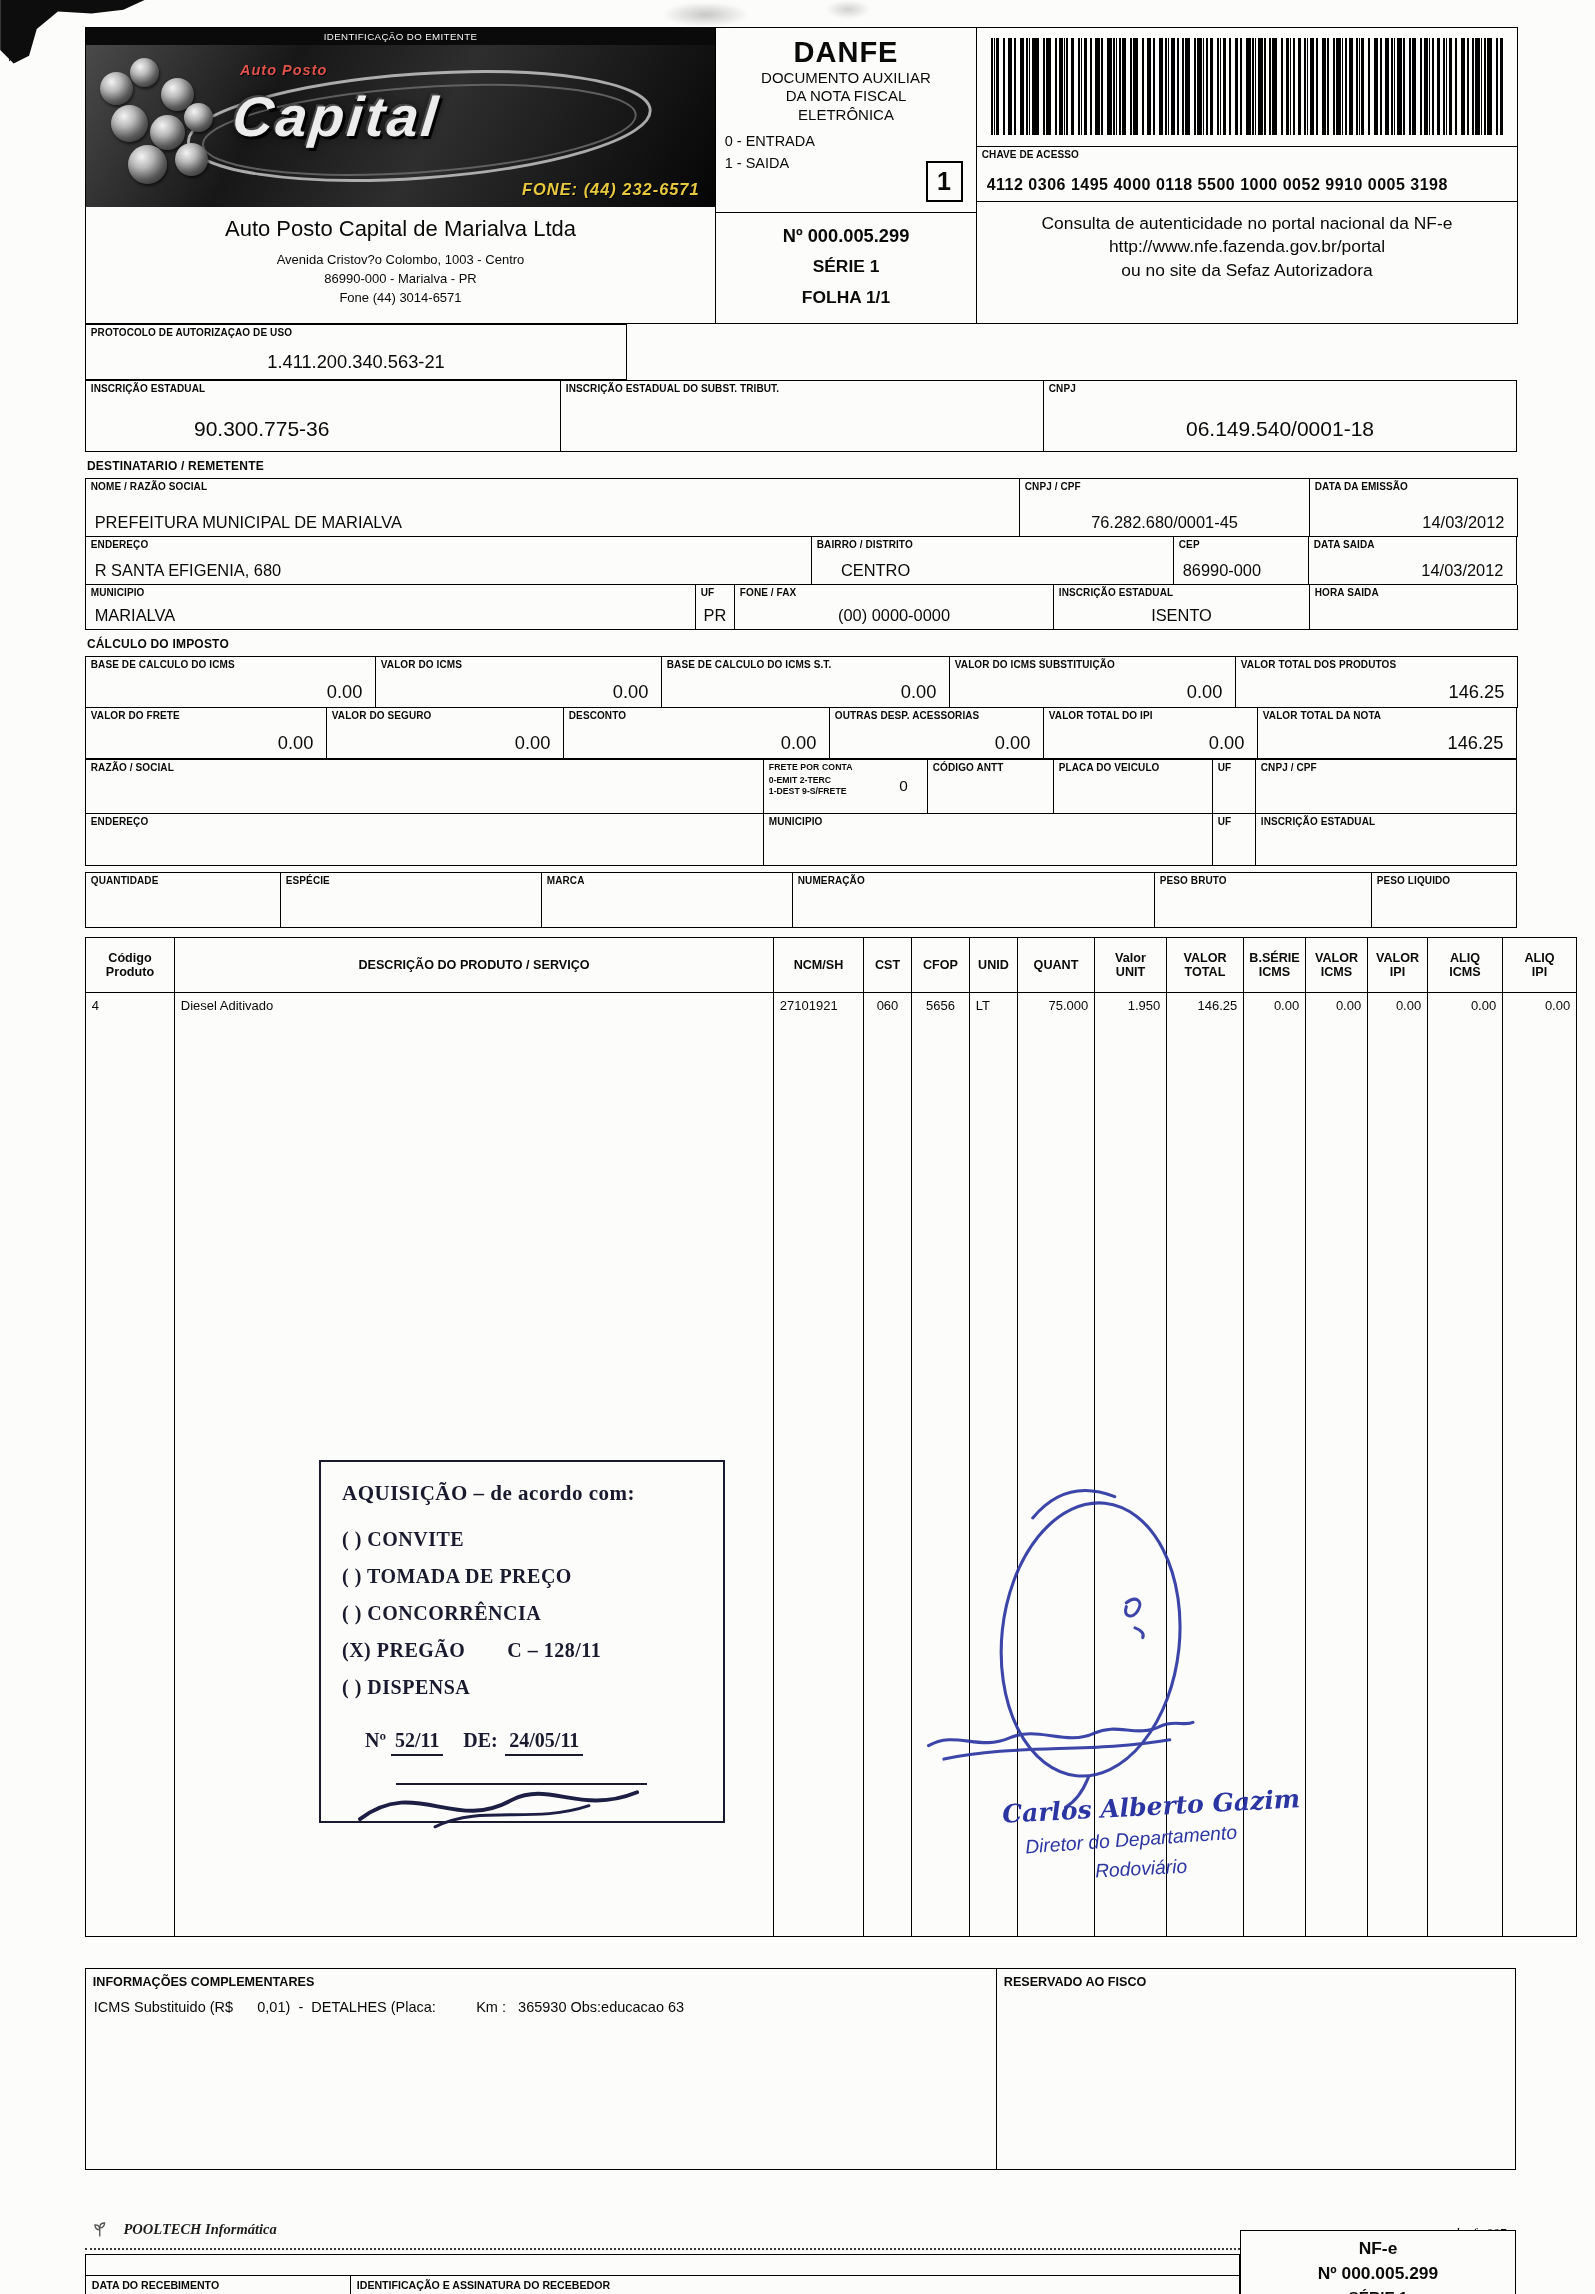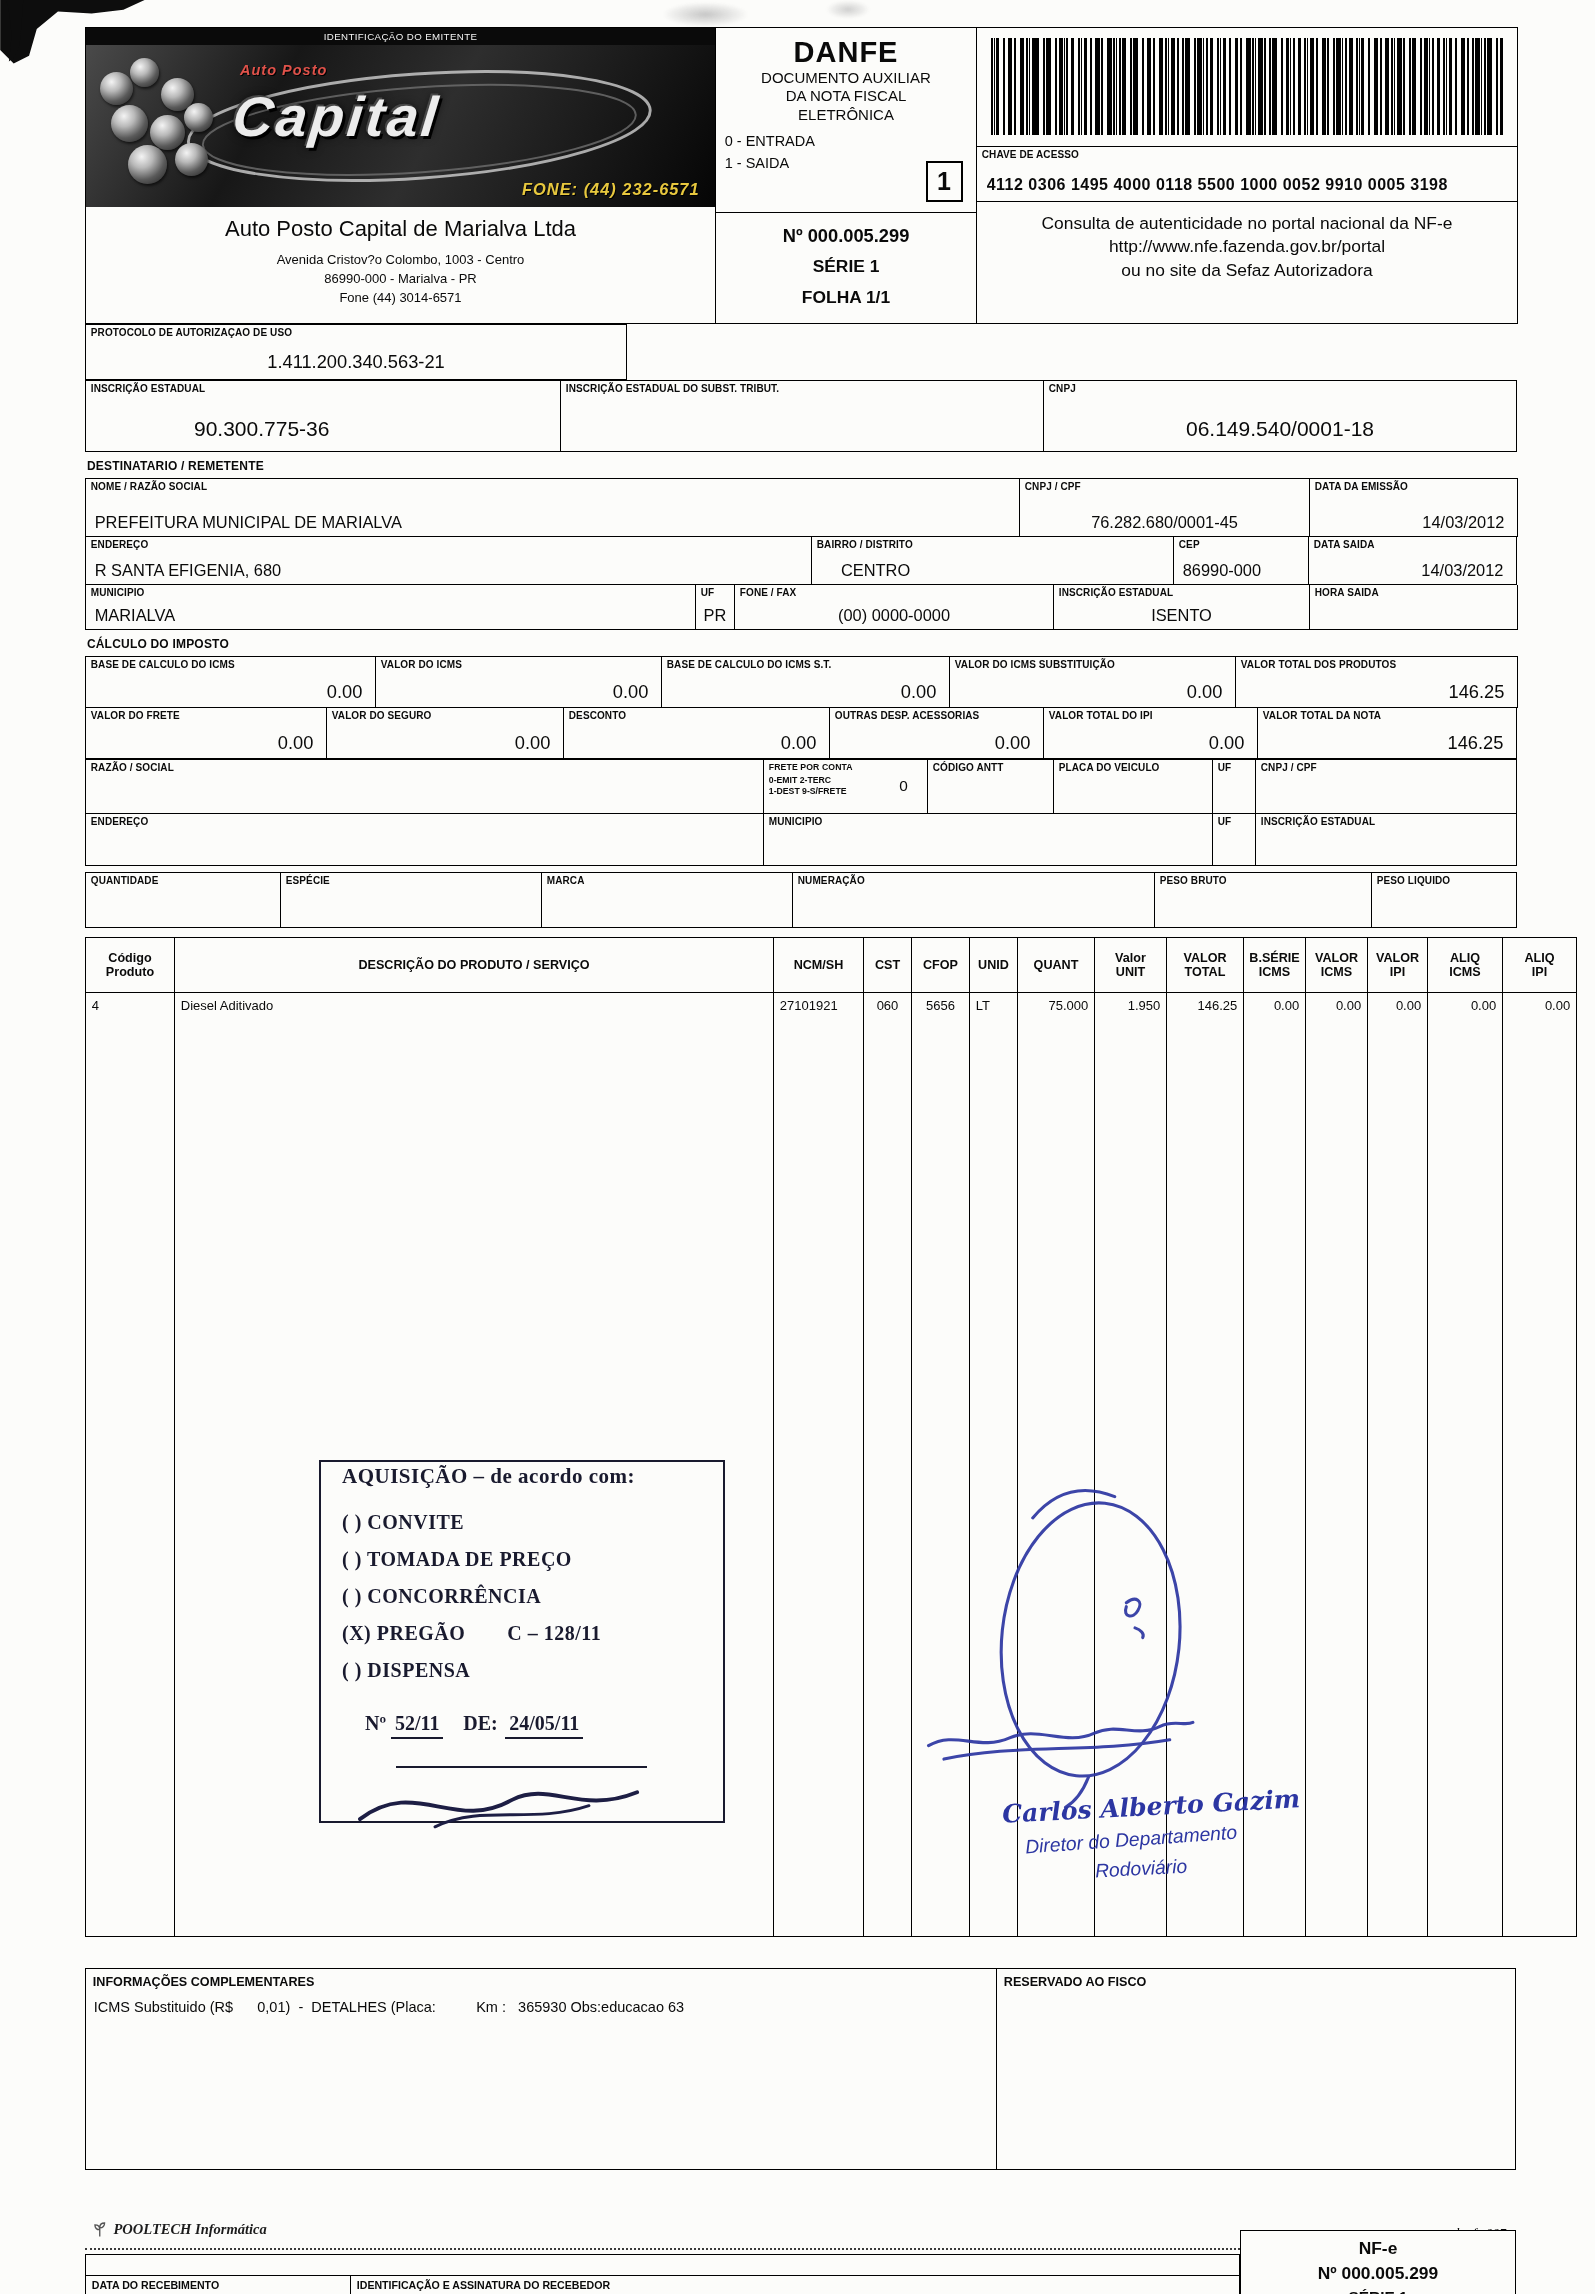--- a/index.html
+++ b/index.html
@@ -62,7 +62,7 @@
   .info-txt{font-size:14.5px;padding:9.7px 0 0 7.7px;white-space:pre}
 
   
-  .stamp{position:absolute;left:319px;top:1460px;width:406px;height:363px;border:2.9px solid #191a2e;color:#191a2e;font-family:"Liberation Serif",serif;font-weight:bold;padding:2px 21px}
+  .stamp{position:absolute;left:319px;top:1460px;width:406px;height:363px;border:2.9px solid #191a2e;color:#191a2e;font-family:"Liberation Serif",serif;font-weight:bold;padding:19px 21px}
   .stamp-title{font-size:21px;letter-spacing:0.5px}
   .stamp-items{margin-top:15.4px;font-size:20px;line-height:37px;letter-spacing:0.5px}
   .stamp-c{margin-left:42px}

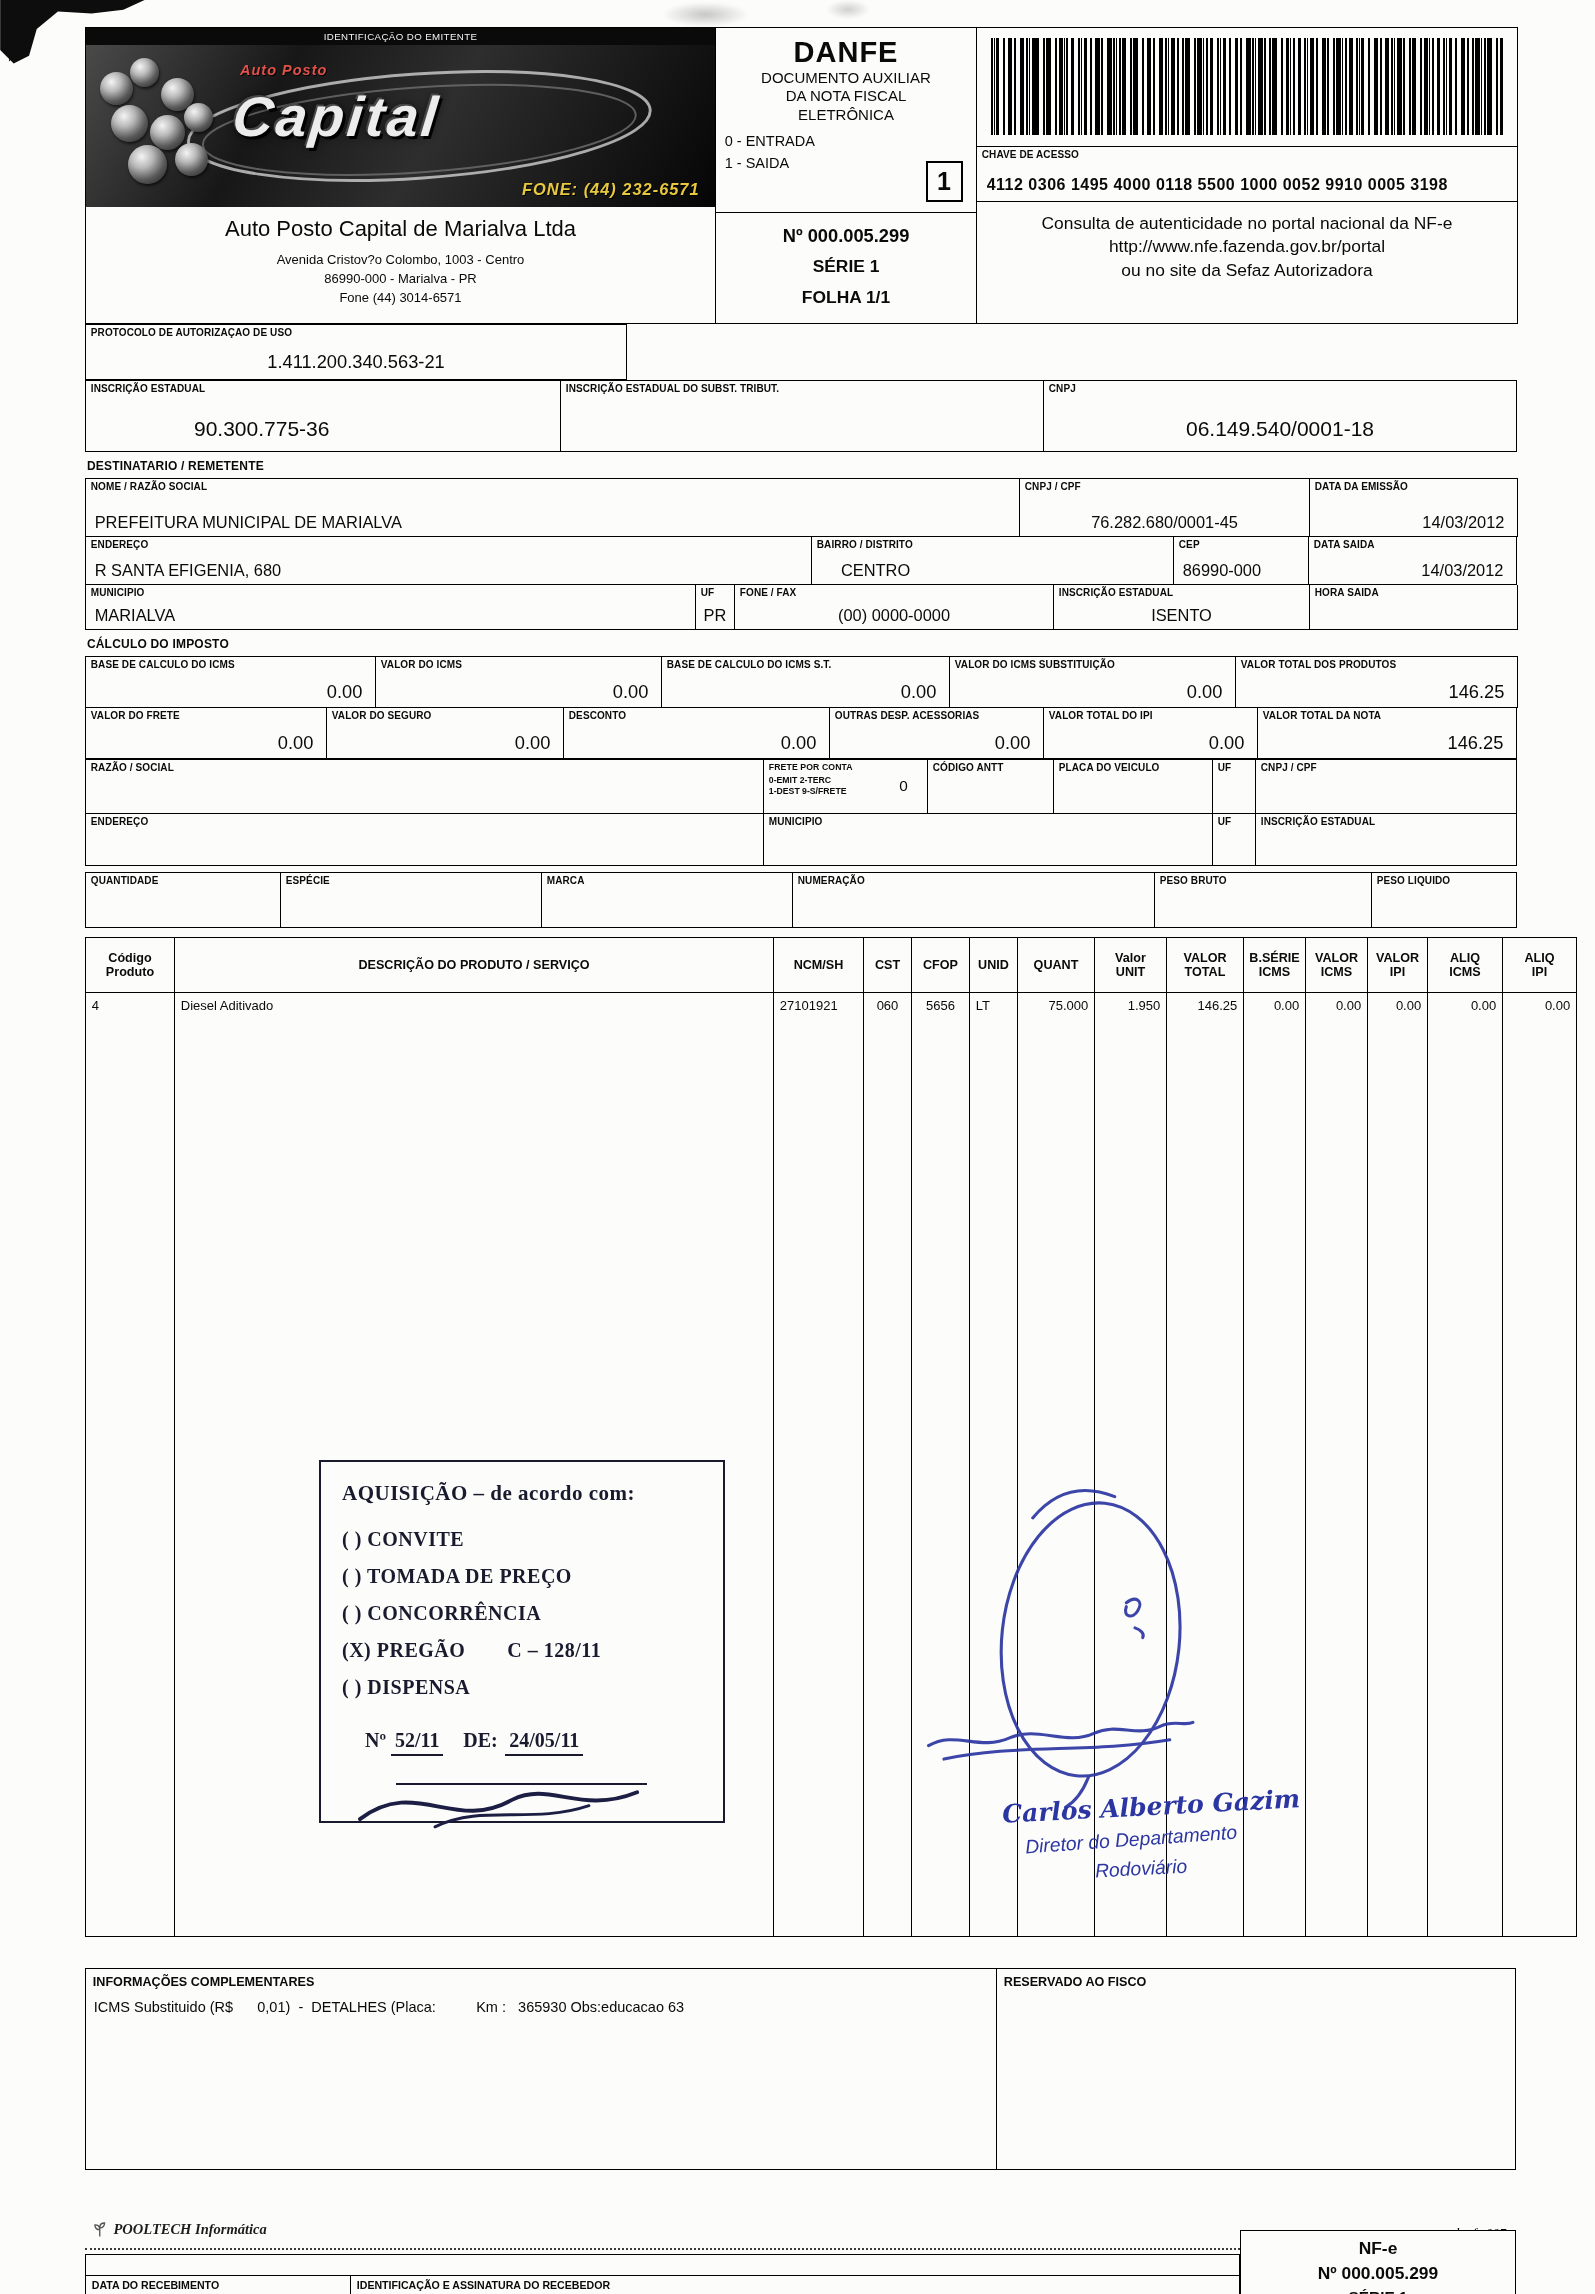--- a/index.html
+++ b/index.html
@@ -80,7 +80,7 @@
   .sig-role2{position:absolute;left:207px;top:429px;font-size:19.3px;font-style:italic;transform:rotate(-3deg);white-space:nowrap}
 
   
-  .software{position:absolute;left:93px;top:2221px;font-family:"Liberation Serif",serif;font-style:italic;font-weight:bold;font-size:14.5px;color:#1c1c1c;display:flex;align-items:center;gap:7px}
+  .software{position:absolute;left:93px;top:2221px;font-family:"Liberation Serif",serif;font-style:italic;font-weight:bold;font-size:14.5px;color:#1c1c1c;display:flex;align-items:center;gap:17px}
   .ref{position:absolute;right:89px;top:2225px;font-family:"Liberation Serif",serif;font-style:italic;font-size:13.5px}
   .dotline{position:absolute;left:85px;top:2248px;width:1431px;border-top:2.9px dotted #3a3a3a}
   .canhoto{position:absolute;left:85px;top:2254px;width:1155px;height:68px;border:1.9px solid #000;display:flex;flex-direction:column}

